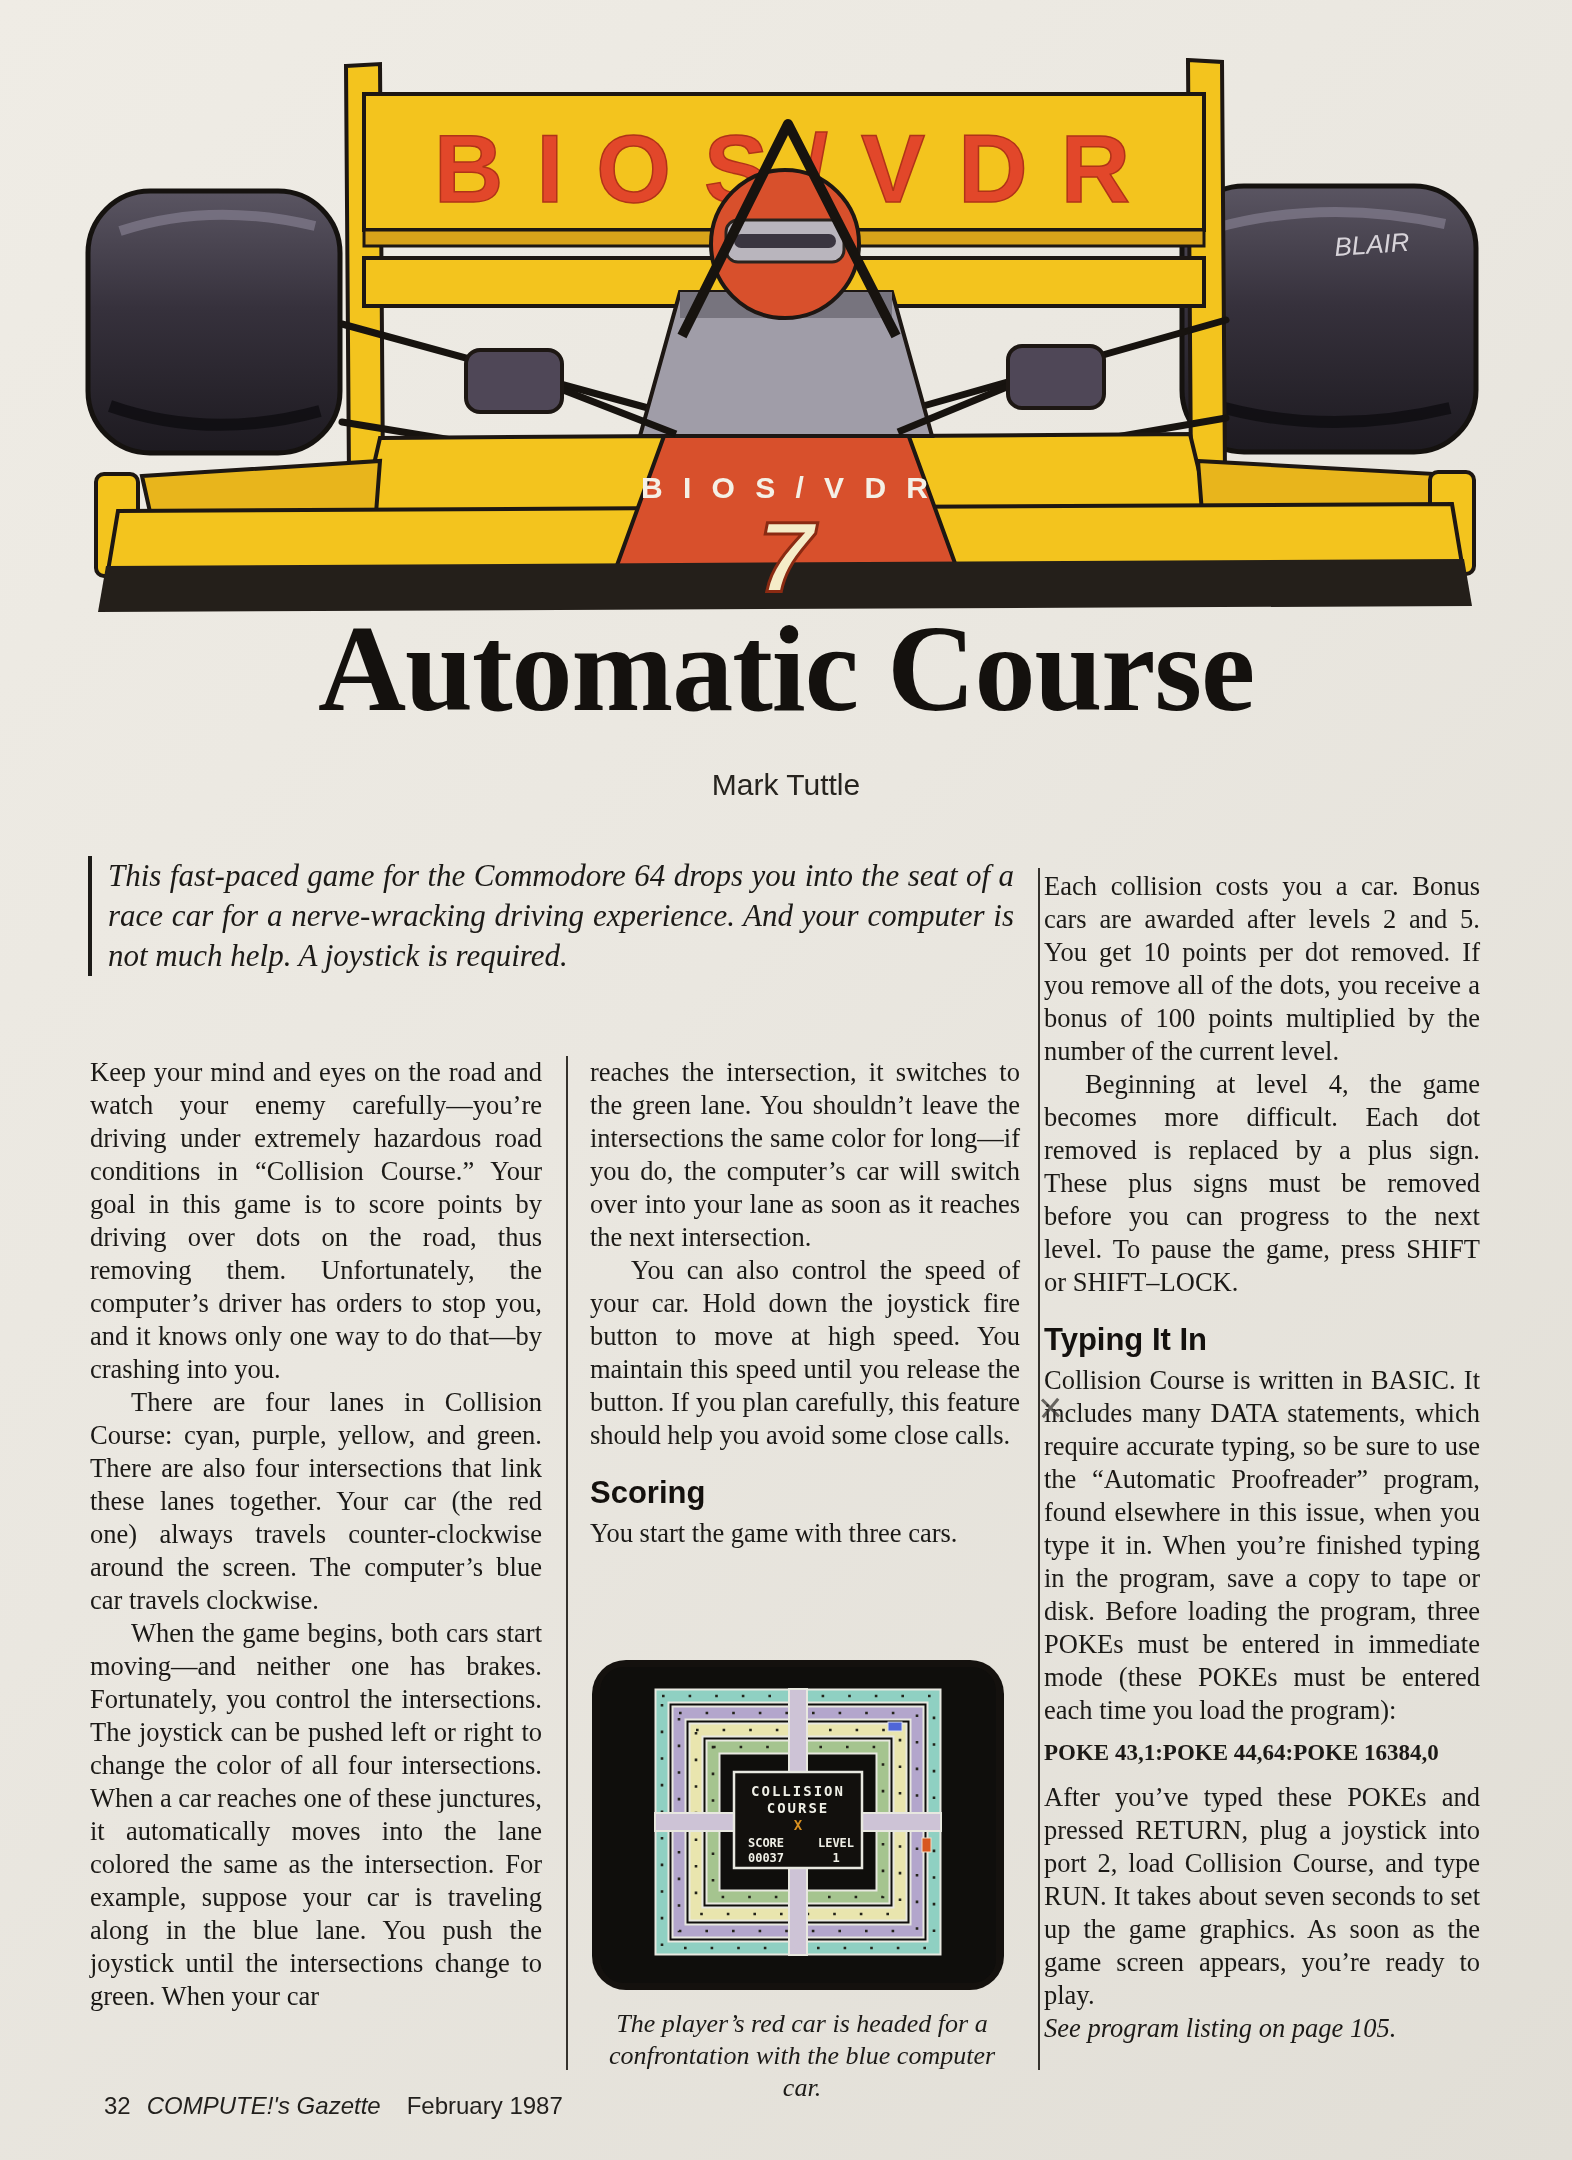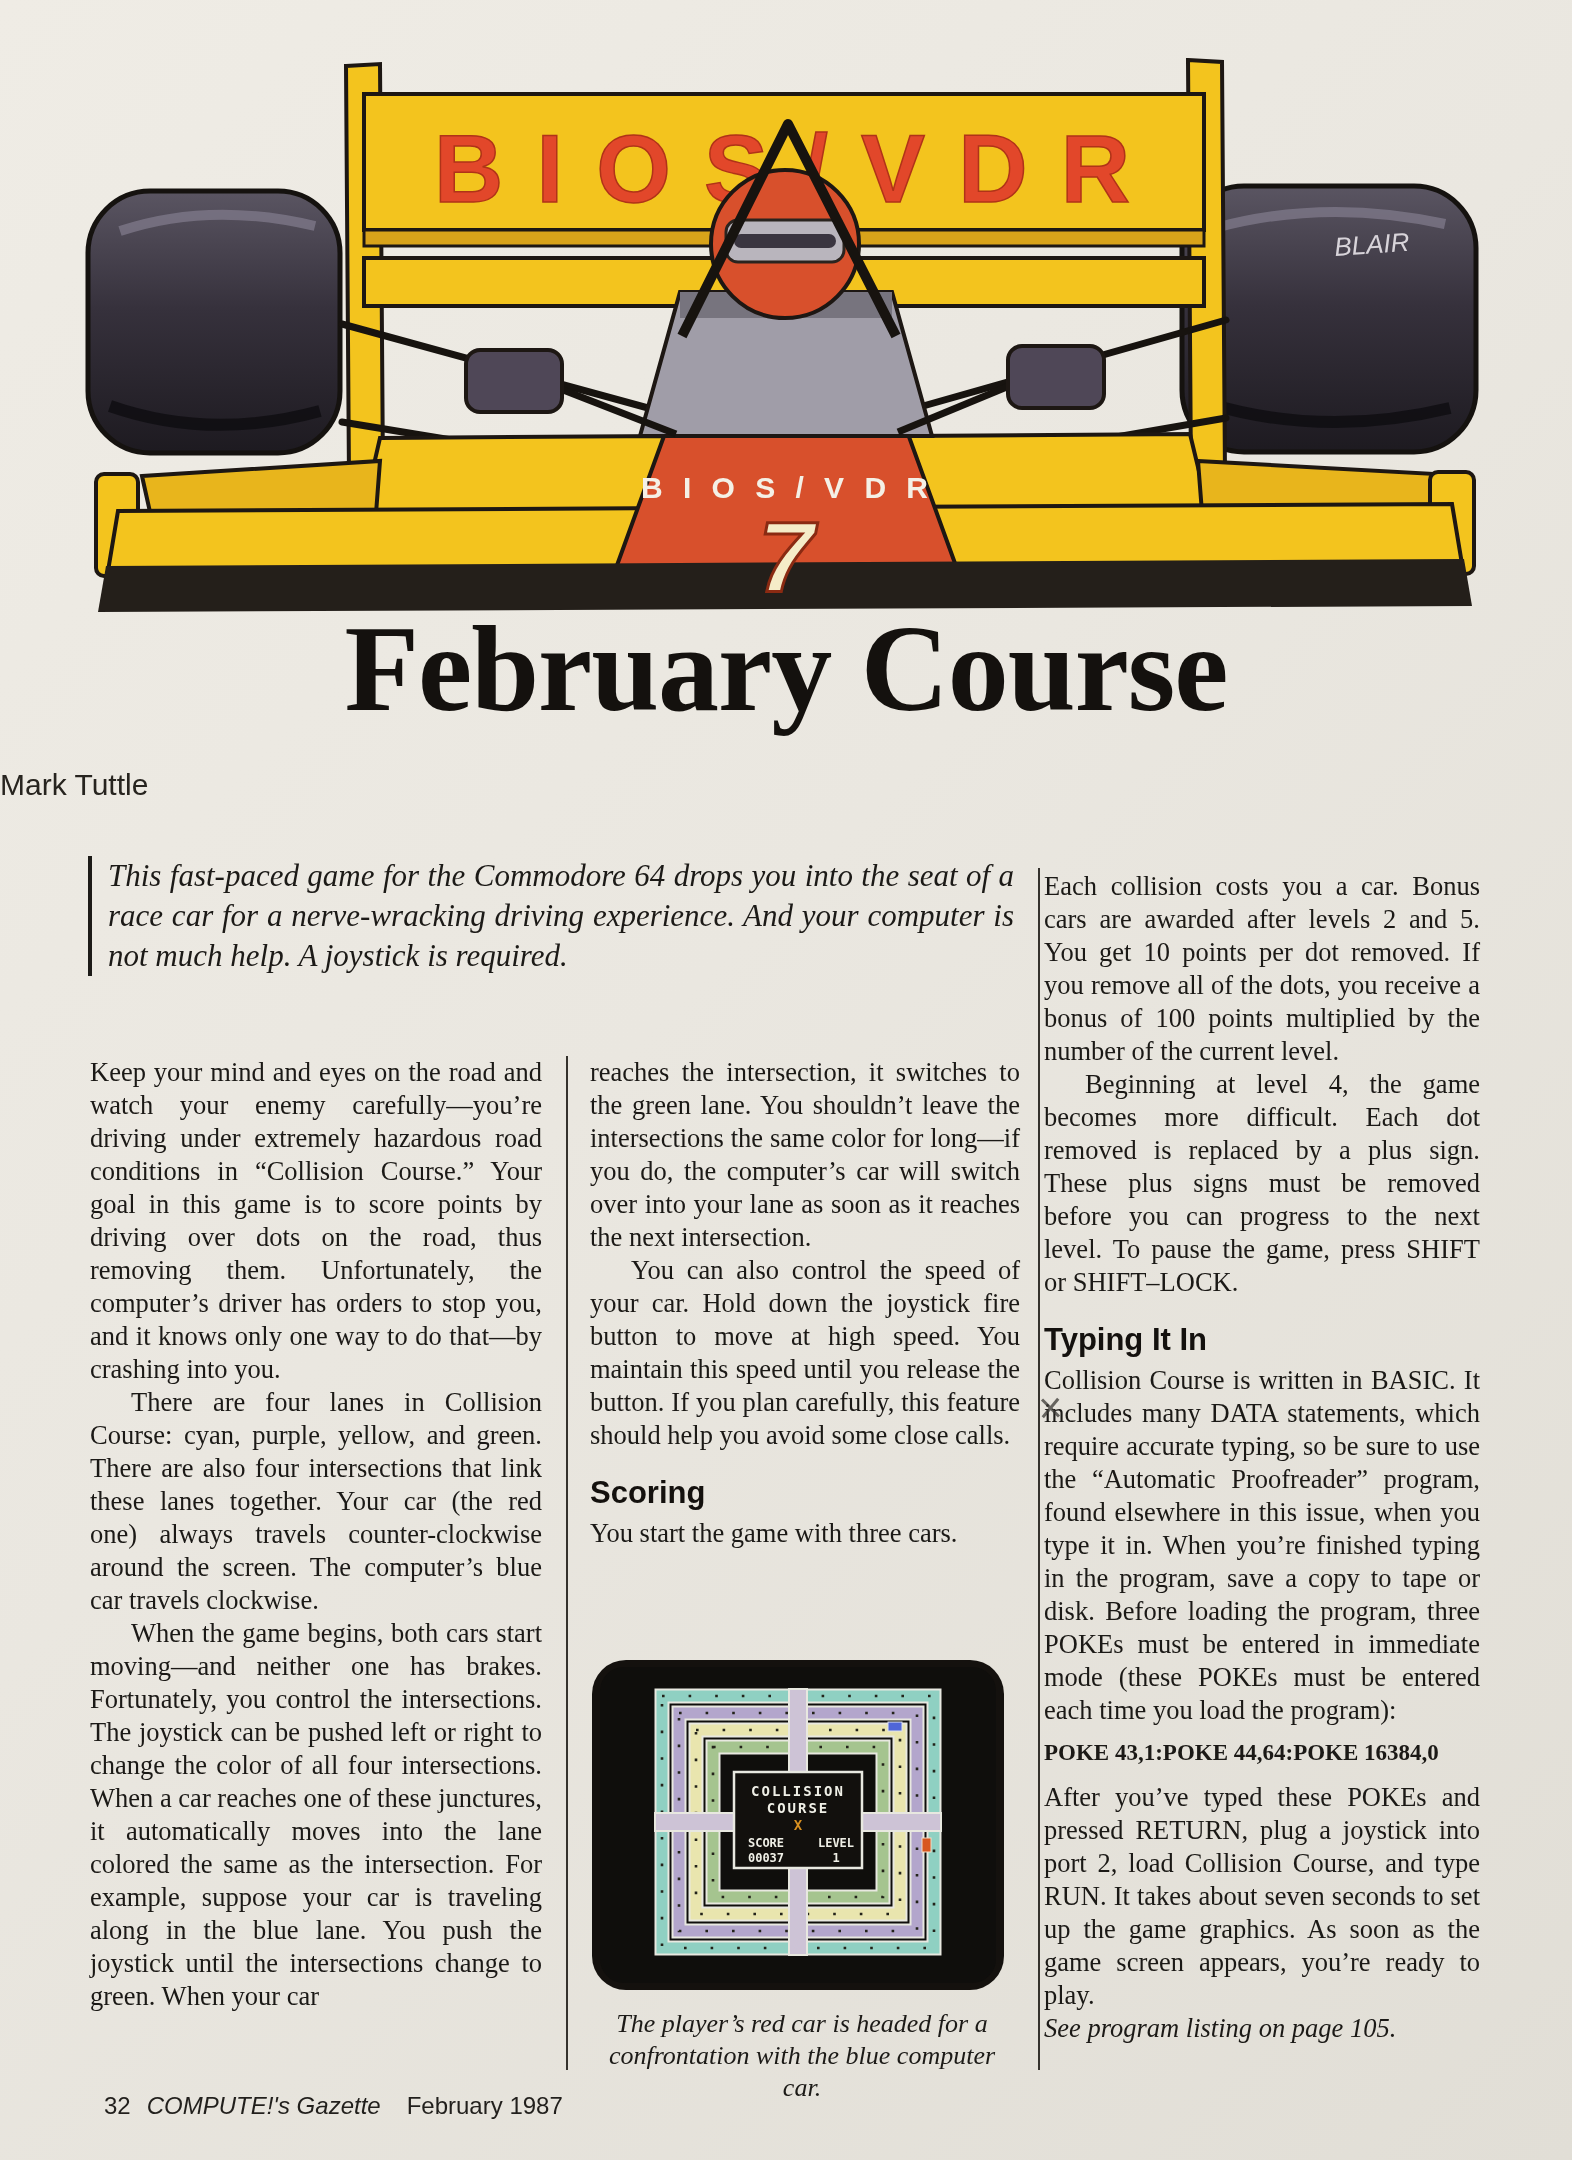--- a/index.html
+++ b/index.html
@@ -153,7 +153,7 @@
     </g>
   </svg>
 
-  <div class="title">February Course</div>
+  <div class="title">Automatic Course</div>
   <div class="author">Mark Tuttle</div>
 
   <div class="intro">This fast-paced game for the Commodore 64 drops you into the seat of a race car for a nerve-wracking driving experience. And your computer is not much help. A joystick is required.</div>

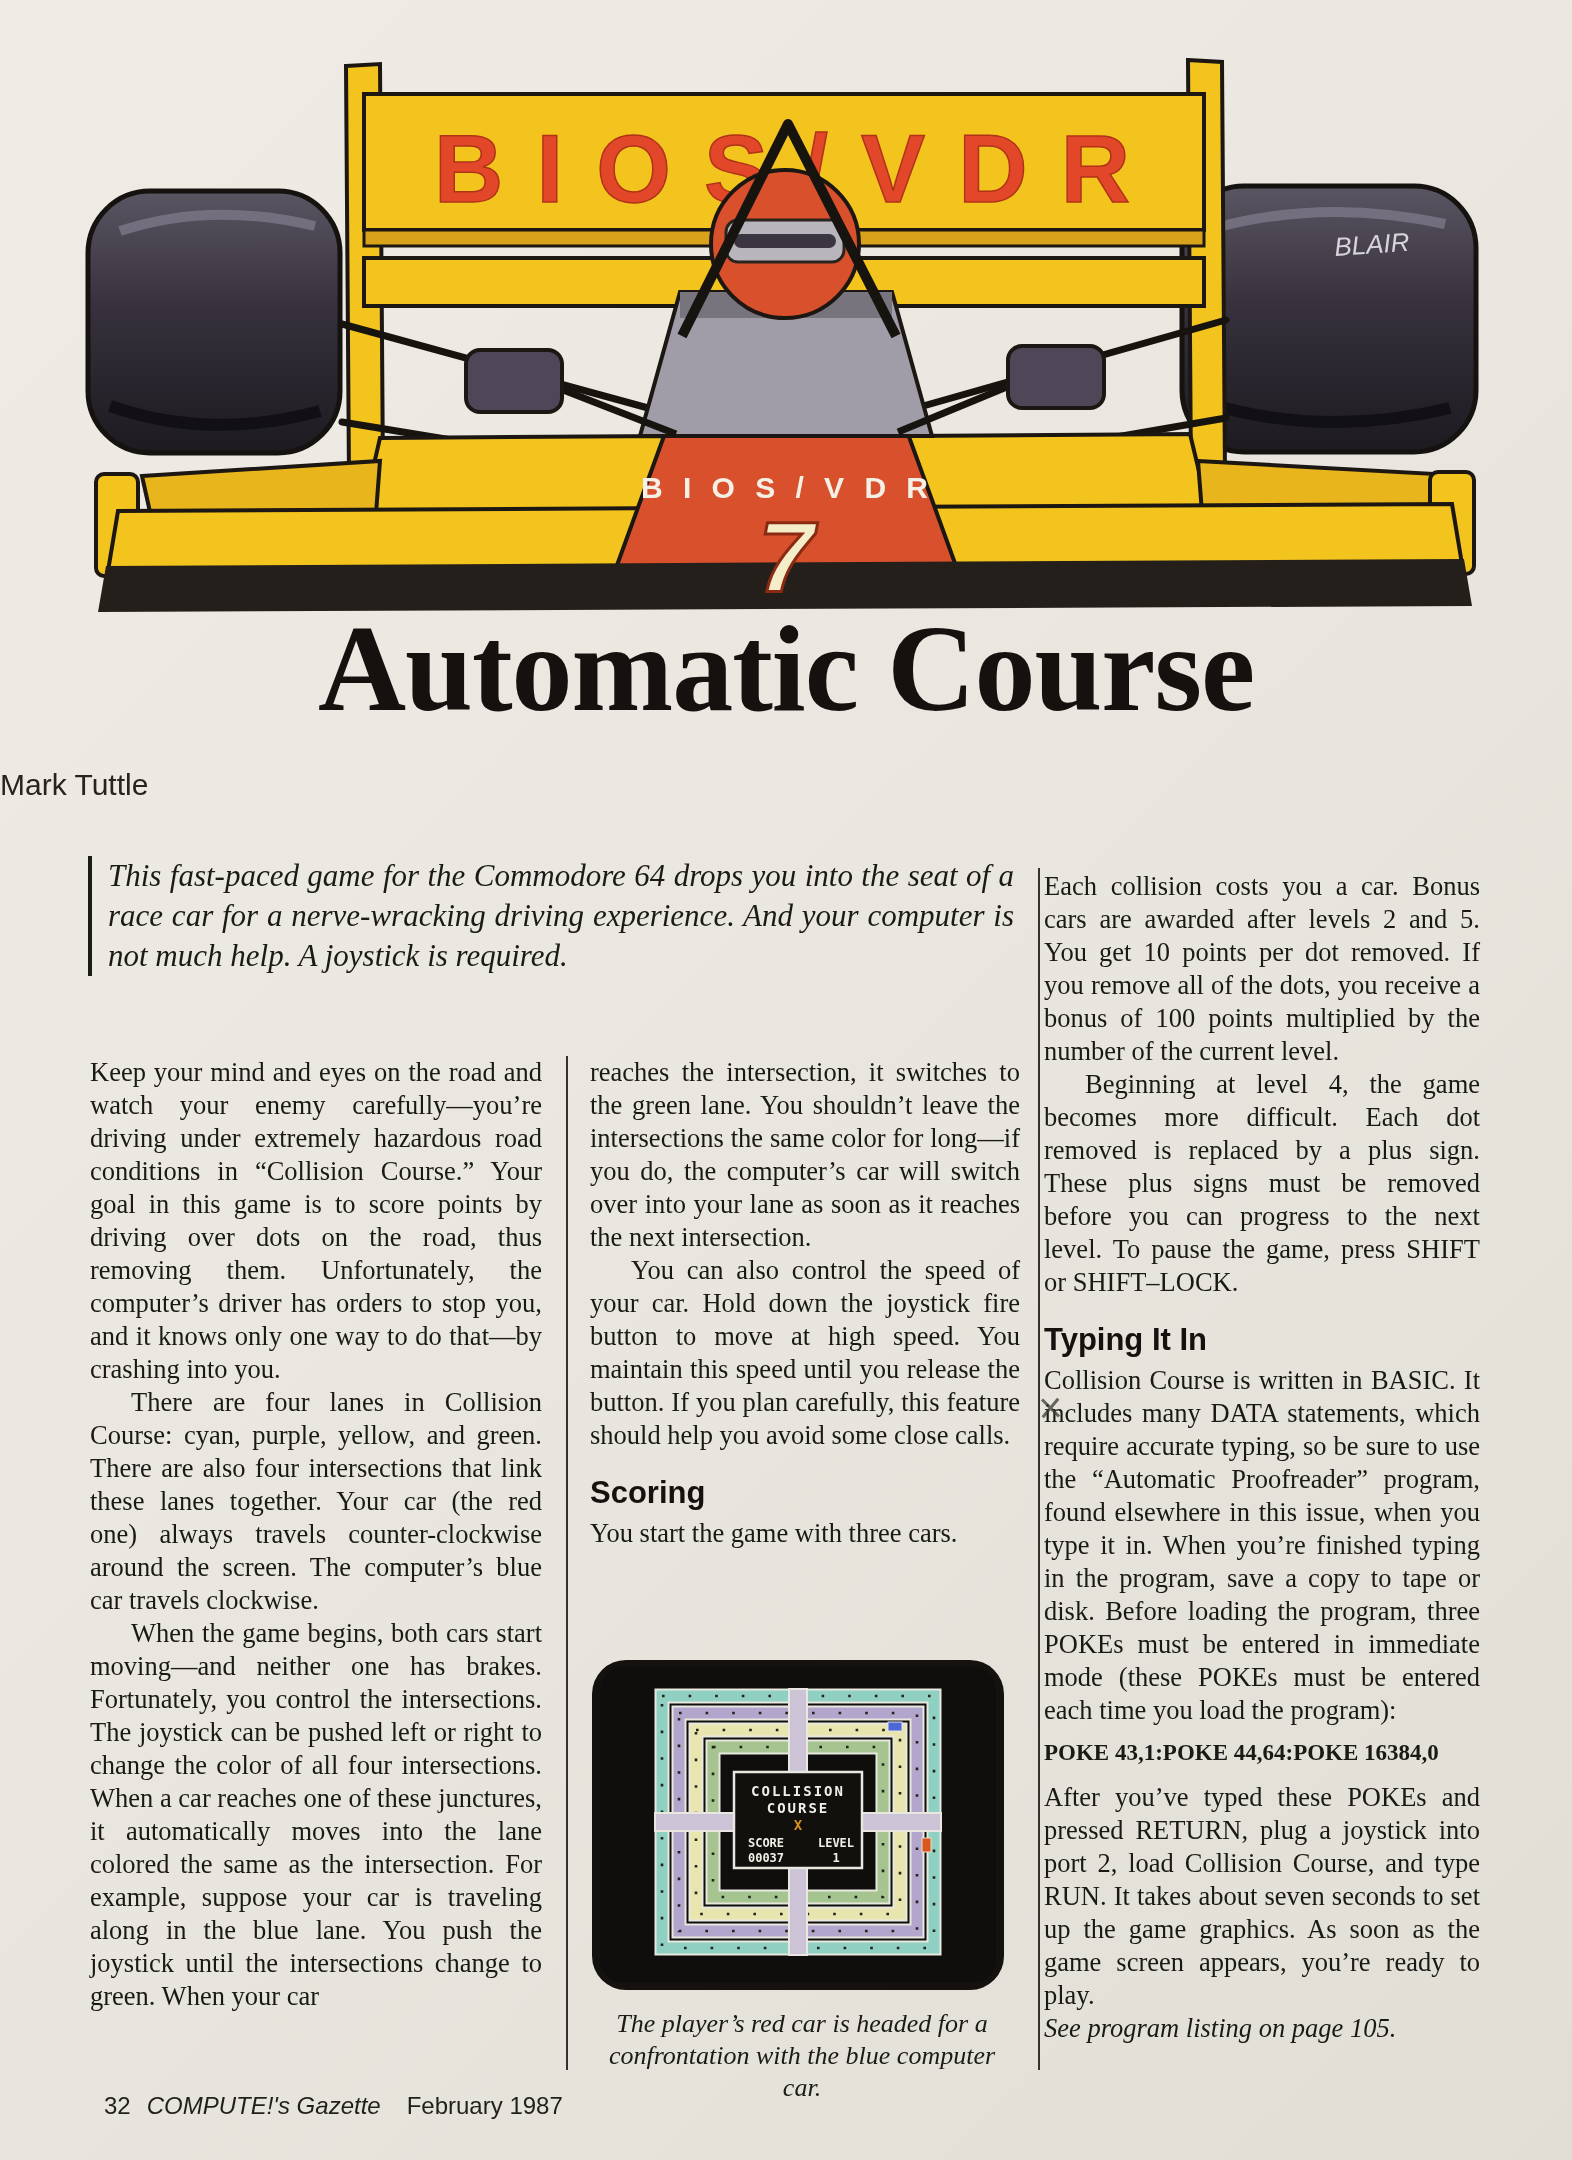--- a/index.html
+++ b/index.html
@@ -24,6 +24,7 @@
   }
   .author{
     position:absolute;left:0;right:0;top:768px;
+    text-align:center;
     font-family:"Liberation Sans",sans-serif;
     font-size:30px;color:#27241f;
   }

